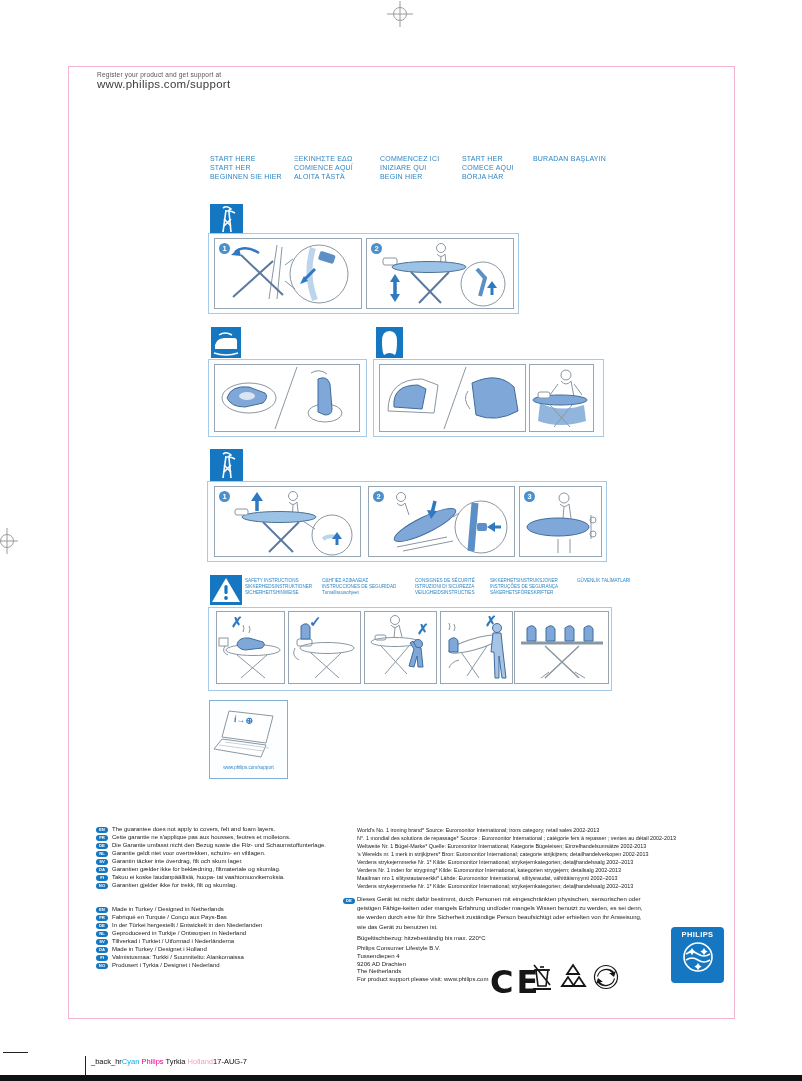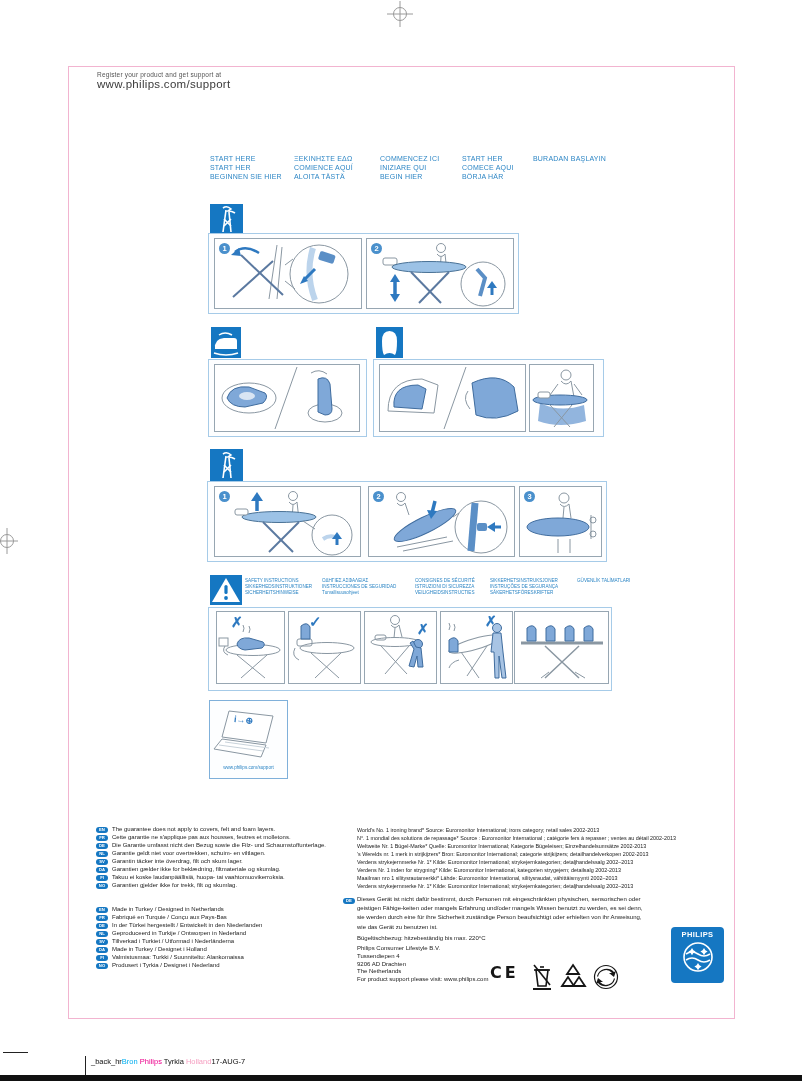--- a/index.html
+++ b/index.html
@@ -24,7 +24,7 @@
   .src{font-size:5.4px;line-height:8px;color:#222;white-space:nowrap}
   .de-line{font-size:6px;line-height:9.2px;color:#222;white-space:nowrap}
   .addr{font-size:6px;line-height:7.8px;color:#222}
-  .ce{font-size:16px;font-weight:bold;color:#161616;letter-spacing:3px;font-family:"DejaVu Sans",sans-serif}
+  .ce{font-size:32px;font-weight:bold;color:#161616;letter-spacing:3px;font-family:"DejaVu Sans",sans-serif}
   .philips-box{position:absolute;left:671px;top:927px;width:53px;height:56px;background:#1577c2;border-radius:4px;
                display:flex;flex-direction:column;align-items:center}
   .philips-word{color:#fff;font-size:7.5px;font-weight:bold;letter-spacing:.4px;margin-top:3px}

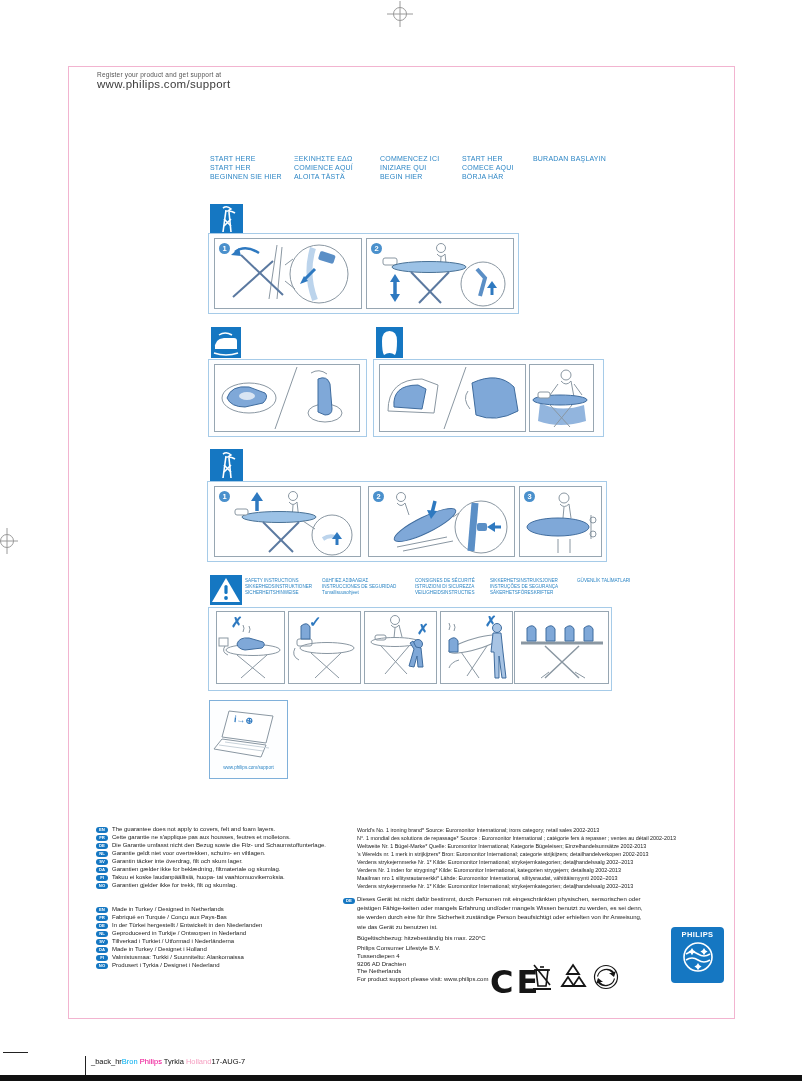--- a/index.html
+++ b/index.html
@@ -495,7 +495,7 @@
   <div class="abs" style="left:3px;top:1052px;width:25px;height:1px;background:#222"></div>
   <div class="abs" style="left:85px;top:1056px;width:1px;height:20px;background:#222"></div>
   <div class="print-line">
-    <span class="pk">_back_hr</span><span class="pc">Bron</span><span class="pm"> Philips</span><span class="pk"> Tyrkia</span><span class="pp"> Holland</span><span class="pk">17-AUG-7</span>
+    <span class="pk">_back_hr</span><span class="pc">Cyan</span><span class="pm"> Philips</span><span class="pk"> Tyrkia</span><span class="pp"> Holland</span><span class="pk">17-AUG-7</span>
   </div>
   <div class="bottom-bar"></div>
 

